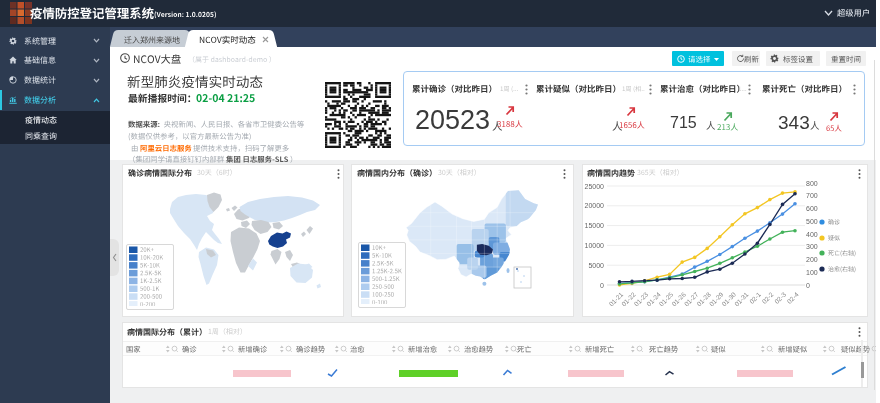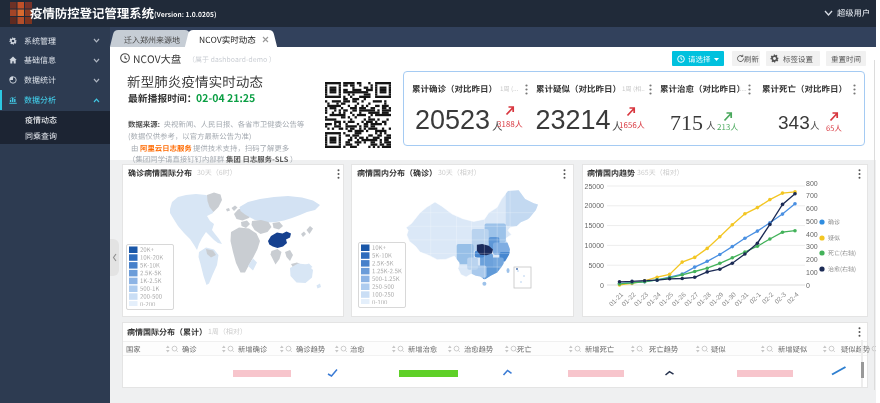--- a/index.html
+++ b/index.html
@@ -927,7 +927,6 @@
       <circle cx="1.5" cy="5.5" r="1.1" fill="#777"></circle>
       <circle cx="1.5" cy="9.5" r="1.1" fill="#777"></circle>
     </svg>
-    <div style="position:absolute;left:535.5px;top:106.6px;font-size:27px;line-height:27px;color:#3a3a3a;font-family:'Liberation Sans',sans-serif">23214</div>
     <div style="position:absolute;left:612px;top:119.5px;line-height:0"><svg width="12" height="13" viewBox="0 0 12 13" style="">
         <g fill="#4a4a4a" transform="translate(0.00,10.00) scale(0.010500,-0.010500)">
           <use href="#G106" x="0.0"></use>

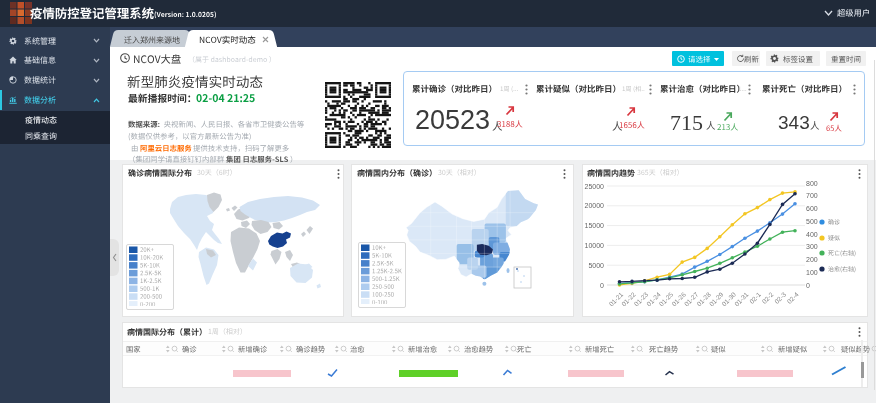--- a/index.html
+++ b/index.html
@@ -971,7 +971,7 @@
       <circle cx="1.5" cy="5.5" r="1.1" fill="#777"></circle>
       <circle cx="1.5" cy="9.5" r="1.1" fill="#777"></circle>
     </svg>
-    <div style="position:absolute;left:670px;top:113.0px;font-size:22px;line-height:19.5px;color:#3a3a3a;font-family:Liberation Serif, serif">715</div>
+    <div style="position:absolute;left:670px;top:113.0px;font-size:16px;line-height:19.5px;color:#3a3a3a;font-family:Liberation Sans, sans-serif">715</div>
     <div style="position:absolute;left:706px;top:120px;line-height:0"><svg width="11" height="12" viewBox="0 0 11 12" style="">
         <g fill="#4a4a4a" transform="translate(0.00,9.00) scale(0.009500,-0.009500)">
           <use href="#G106" x="0.0"></use>

